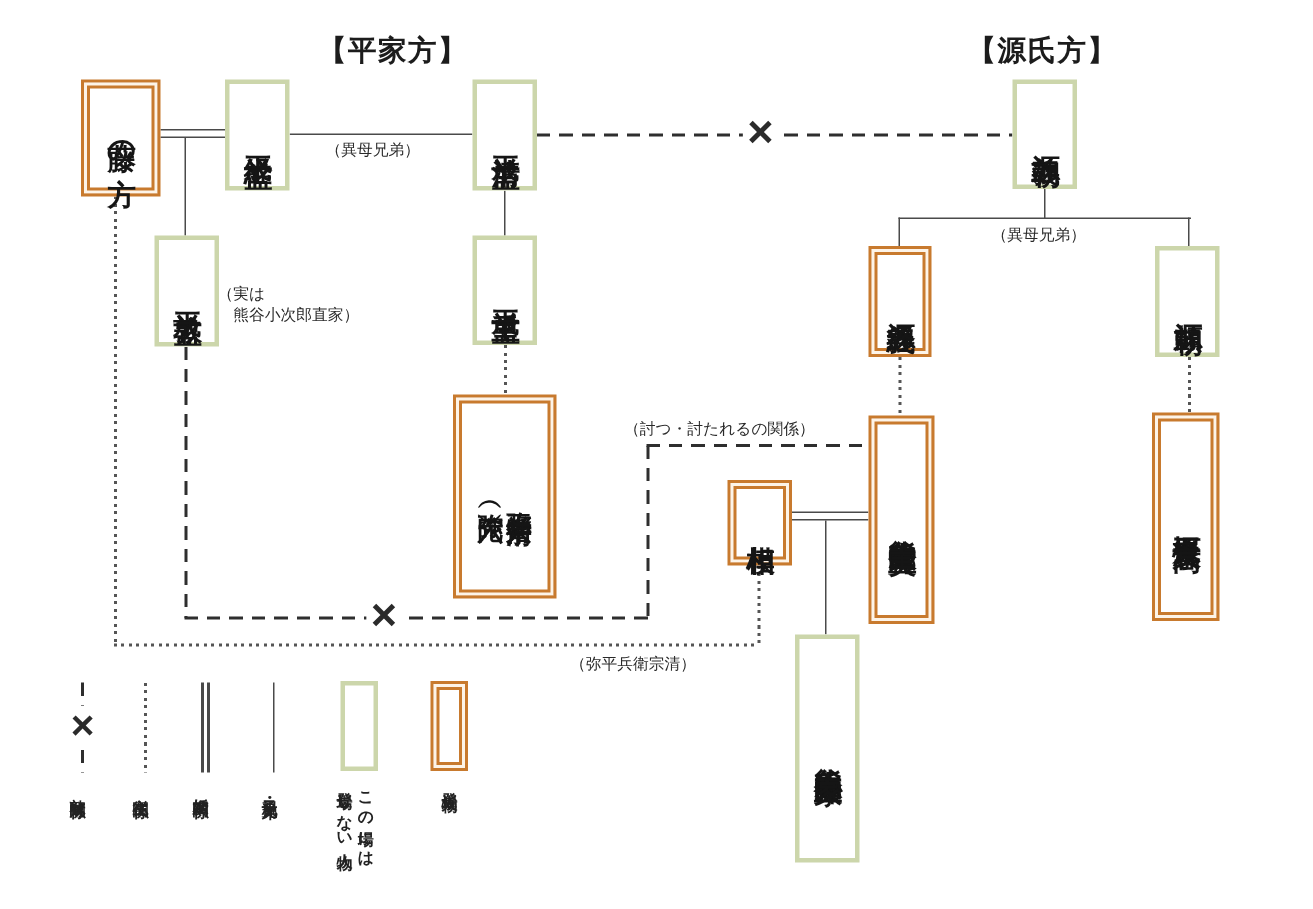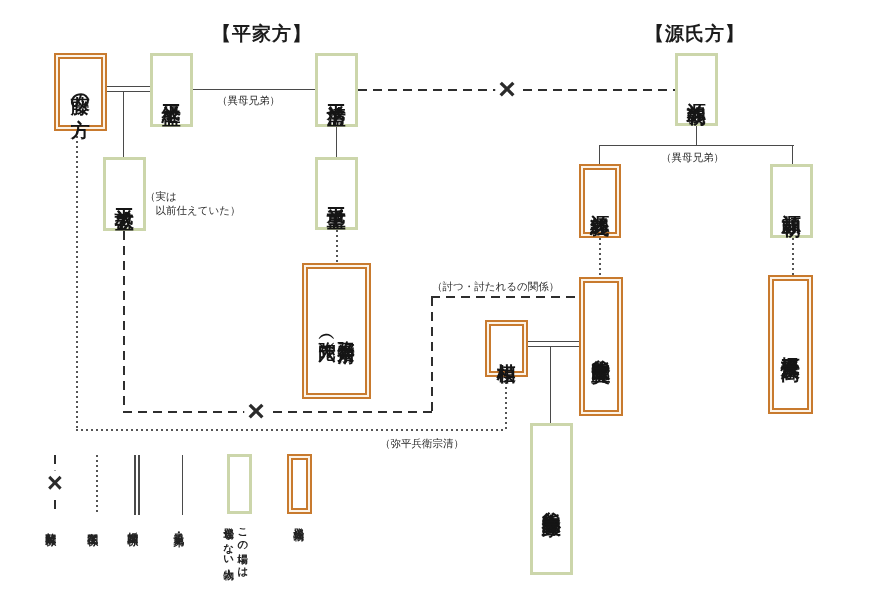--- a/index.html
+++ b/index.html
@@ -135,7 +135,7 @@
 
   <div class="abs note" style="left:217px;top:94px;">（異母兄弟）</div>
   <div class="abs note" style="left:145px;top:190px;">（実は
-　以前仕えていた）</div>
+　熊谷小次郎直家）</div>
   <div class="abs note" style="left:661px;top:151px;">（異母兄弟）</div>
   <div class="abs note" style="left:432px;top:280px;text-align:center;">（討つ・討たれるの関係）</div>
   <div class="abs note" style="left:380px;top:437px;">（弥平兵衛宗清）</div>

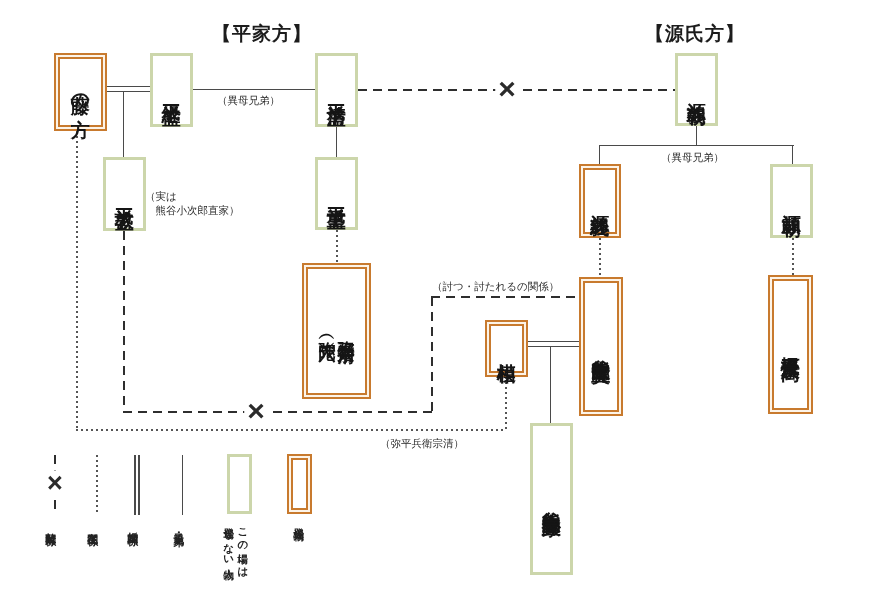--- a/index.html
+++ b/index.html
@@ -137,7 +137,7 @@
   <div class="abs note" style="left:145px;top:190px;">（実は
 　熊谷小次郎直家）</div>
   <div class="abs note" style="left:661px;top:151px;">（異母兄弟）</div>
-  <div class="abs note" style="left:432px;top:280px;text-align:center;">（討つ・討たれるの関係）</div>
+  <div class="abs note" style="left:416px;top:280px;text-align:center;">（討つ・討たれるの関係）</div>
   <div class="abs note" style="left:380px;top:437px;">（弥平兵衛宗清）</div>
 
   <div class="abs dash-v" style="left:54px;top:455px;height:60px;"></div>

